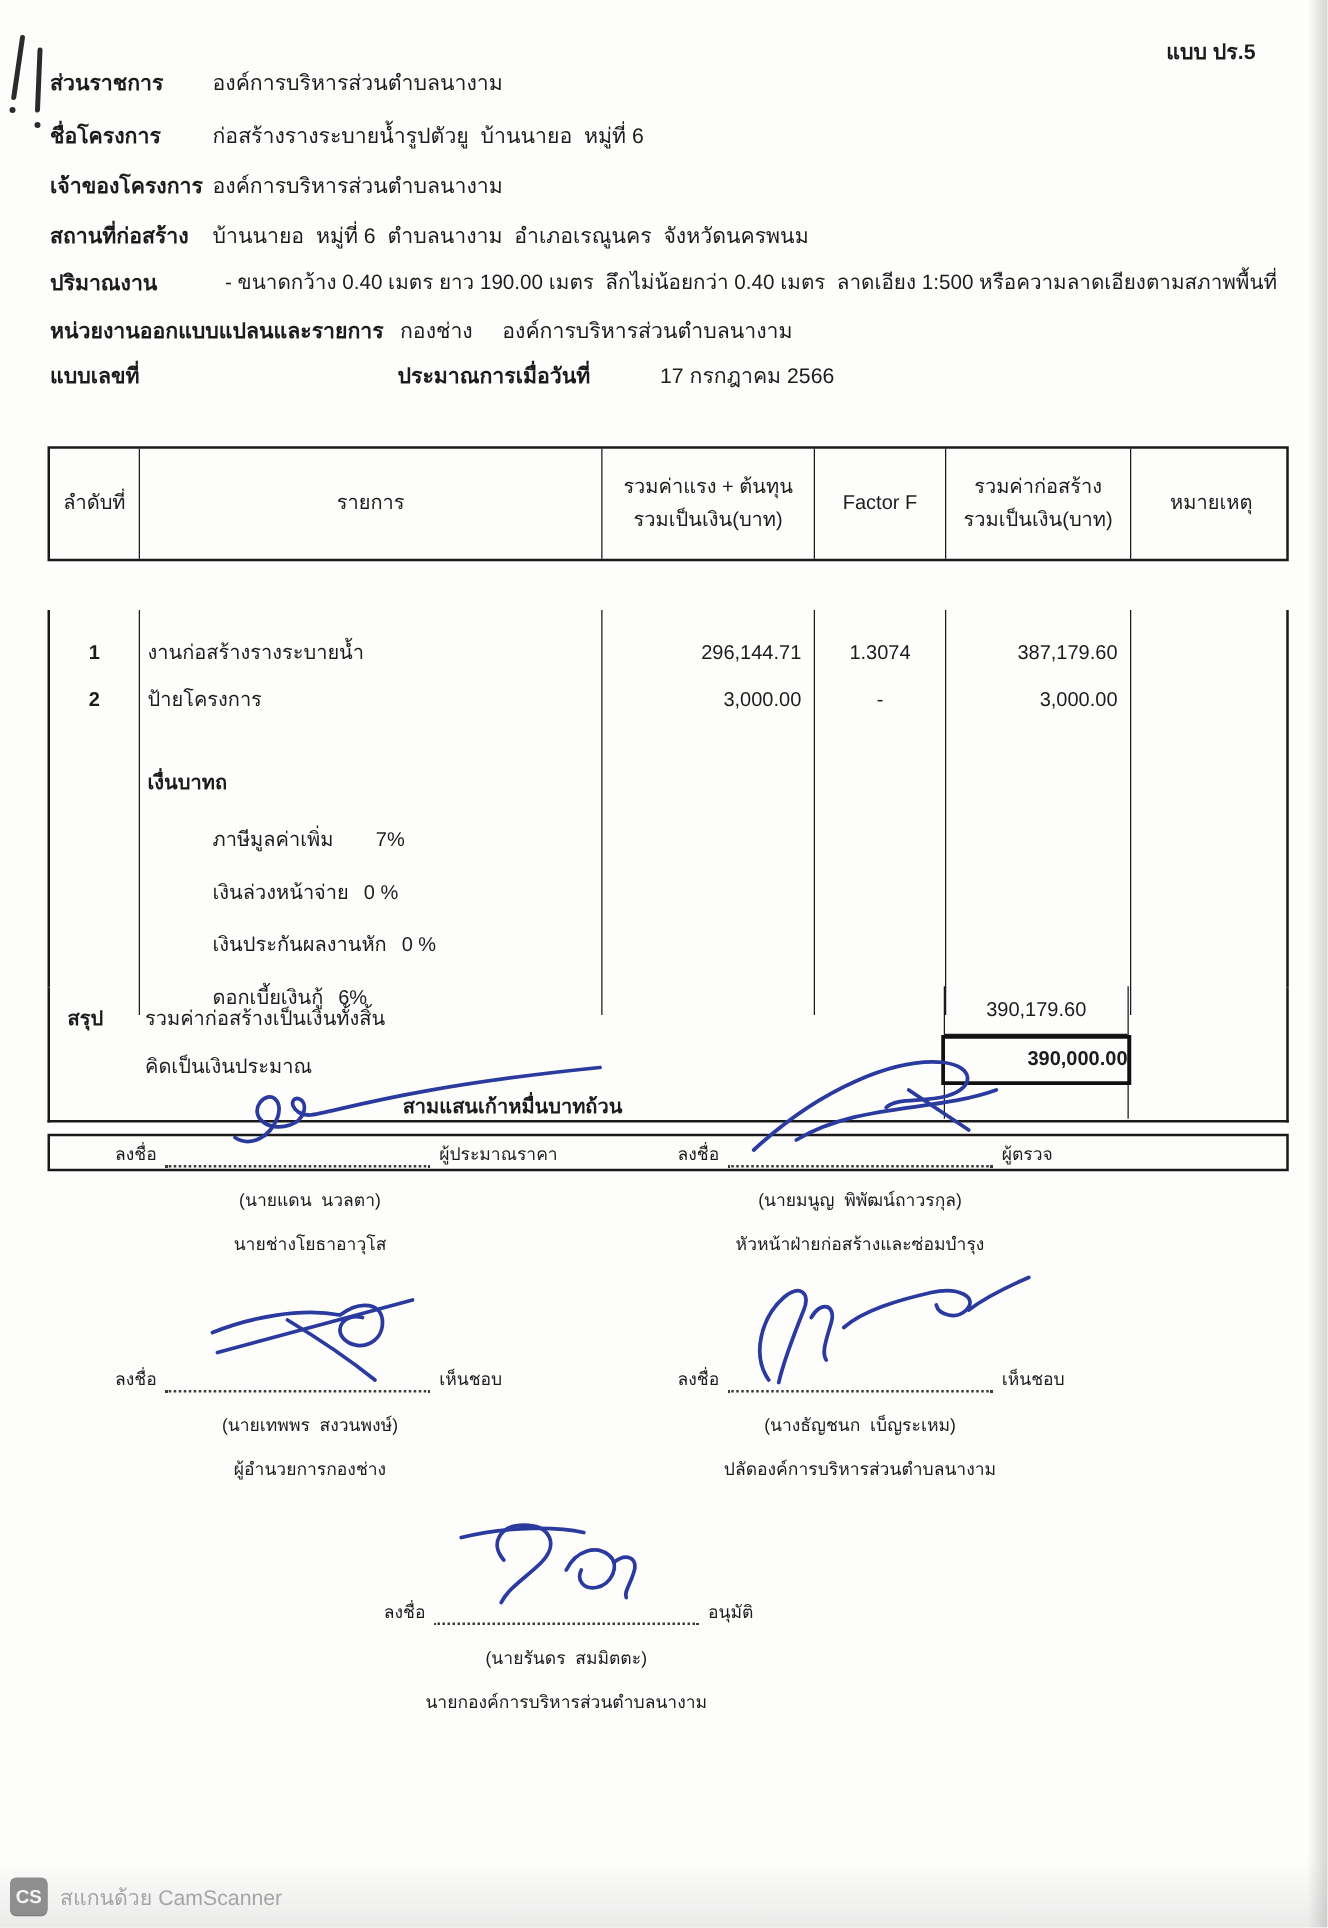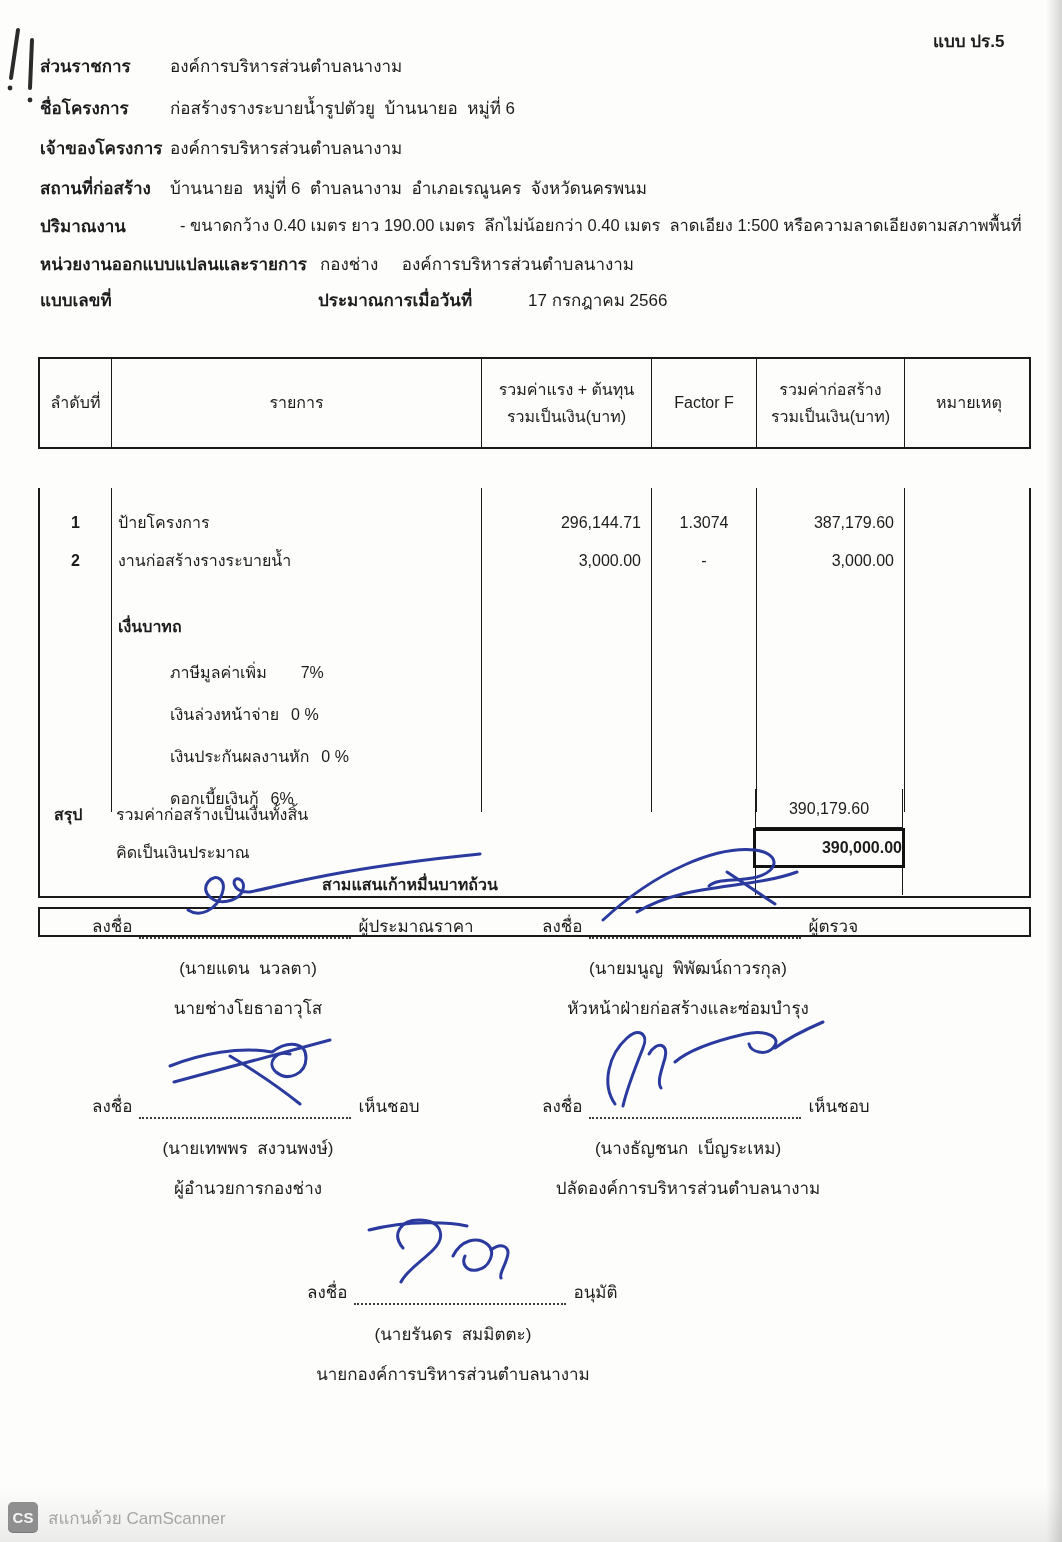--- a/index.html
+++ b/index.html
@@ -148,8 +148,8 @@
         <div class="bline">2</div>
       </div>
       <div class="col-item">
+        <div class="bline">งานก่อสร้างรางระบายน้ำ</div>
         <div class="bline">ป้ายโครงการ</div>
-        <div class="bline">งานก่อสร้างรางระบายน้ำ</div>
         <div class="cond-title">เงื่นบาทถ</div>
         <div class="cond-item">
           <span>ภาษีมูลค่าเพิ่ม</span><span class="cval">7%</span>

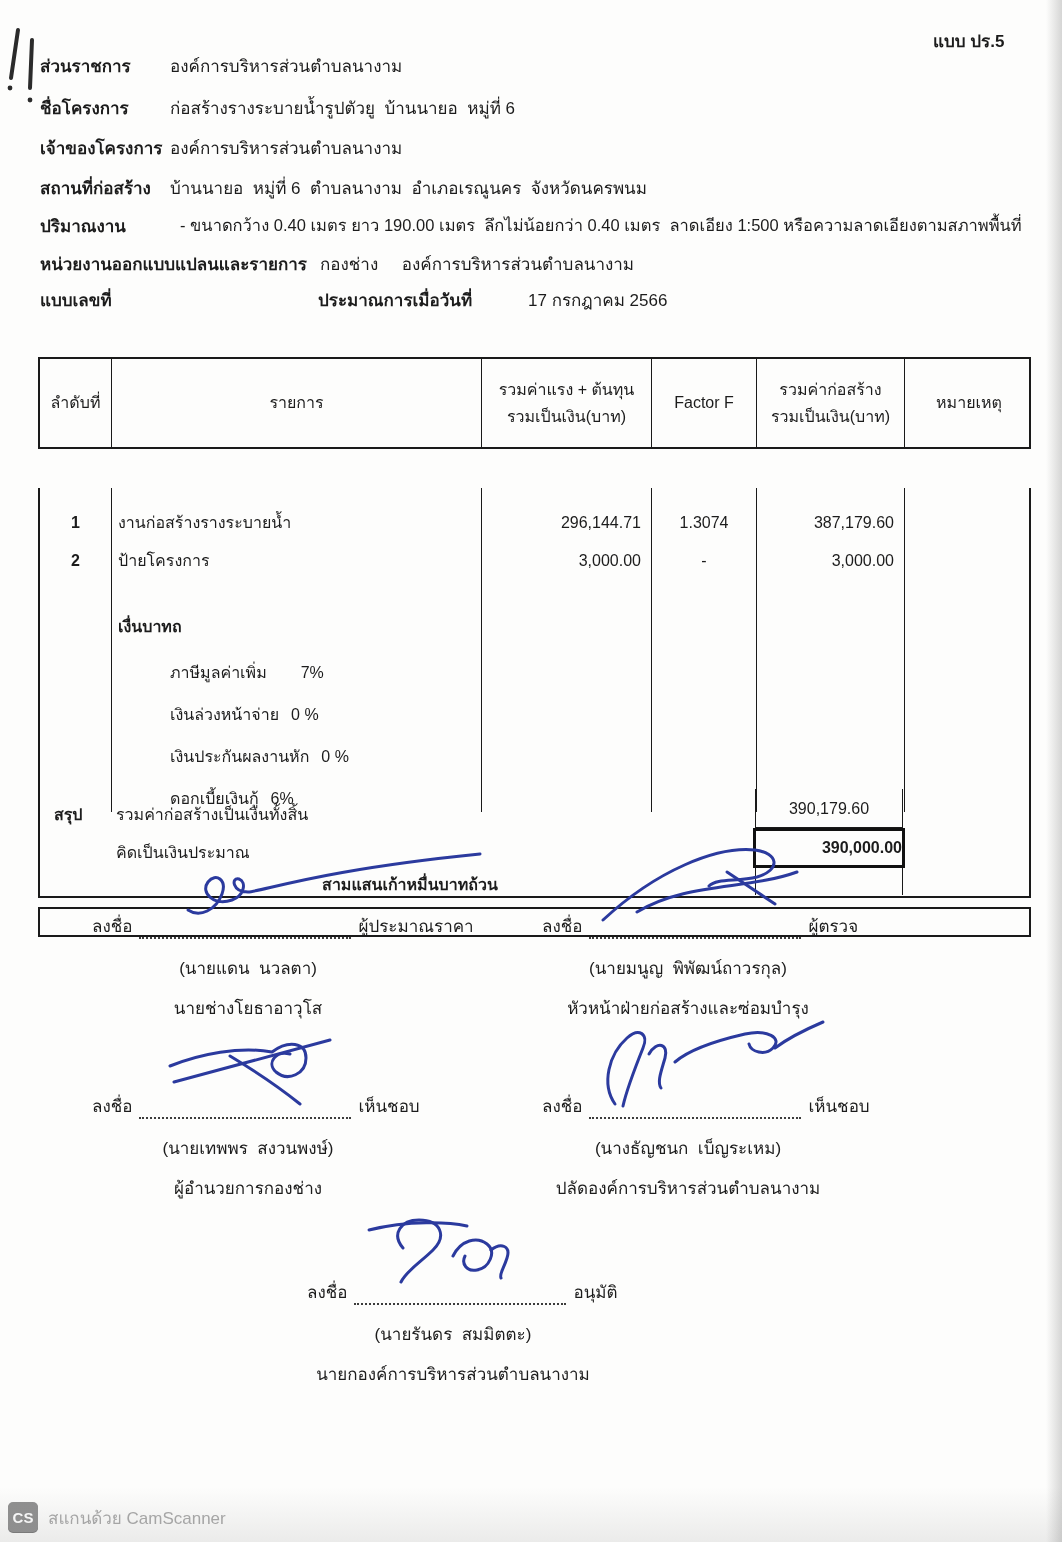--- a/index.html
+++ b/index.html
@@ -61,7 +61,7 @@
   .tbl-empty{margin-top:9px;height:30px;border:2px solid #1a1a1a;box-sizing:border-box;}
 
   
-  .sig{position:absolute;font-size:17px;}
+  .sig{position:absolute;font-size:14px;}
   .sig-line{display:flex;align-items:flex-end;gap:7px;white-space:nowrap;}
   .leader{display:inline-block;width:212px;border-bottom:2px dotted #3c3c3c;height:13px;}
   .sig-name{margin-top:15px;text-align:center;width:292px;white-space:pre;}

